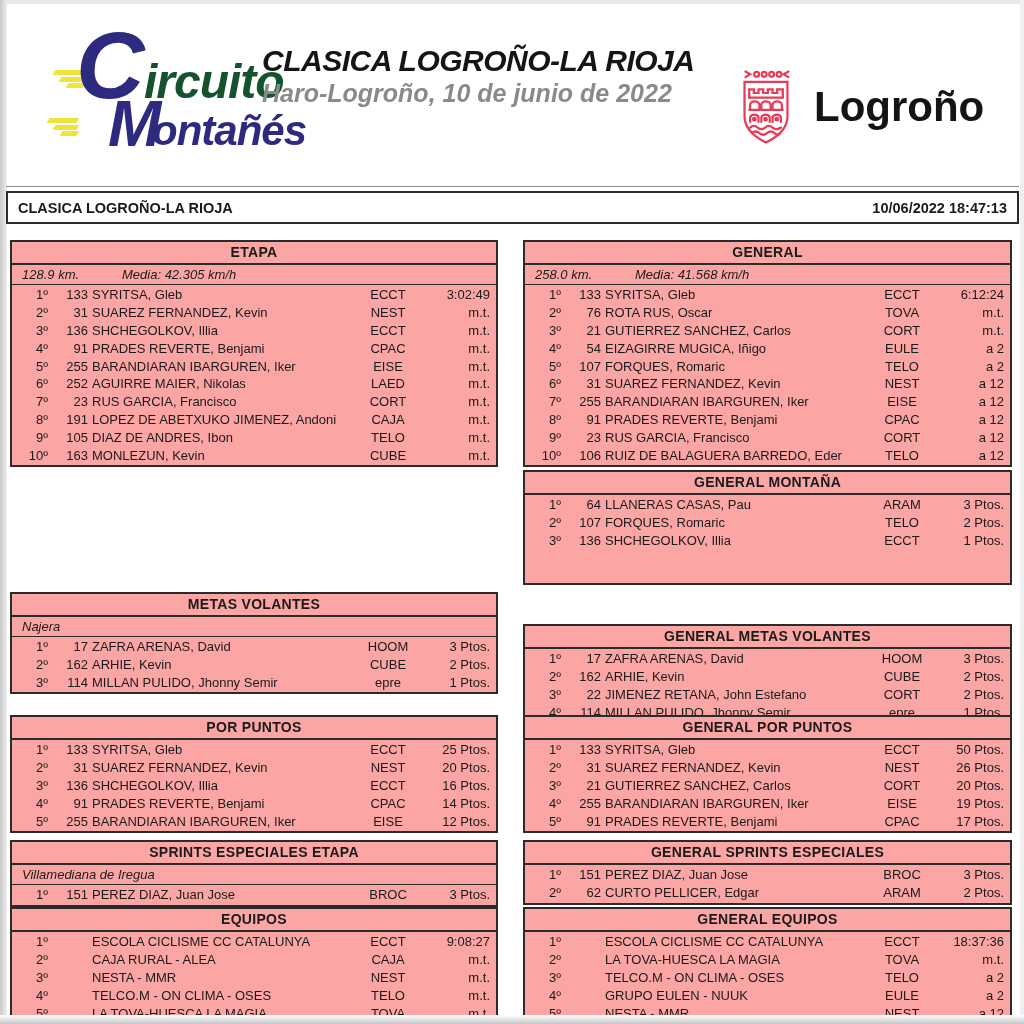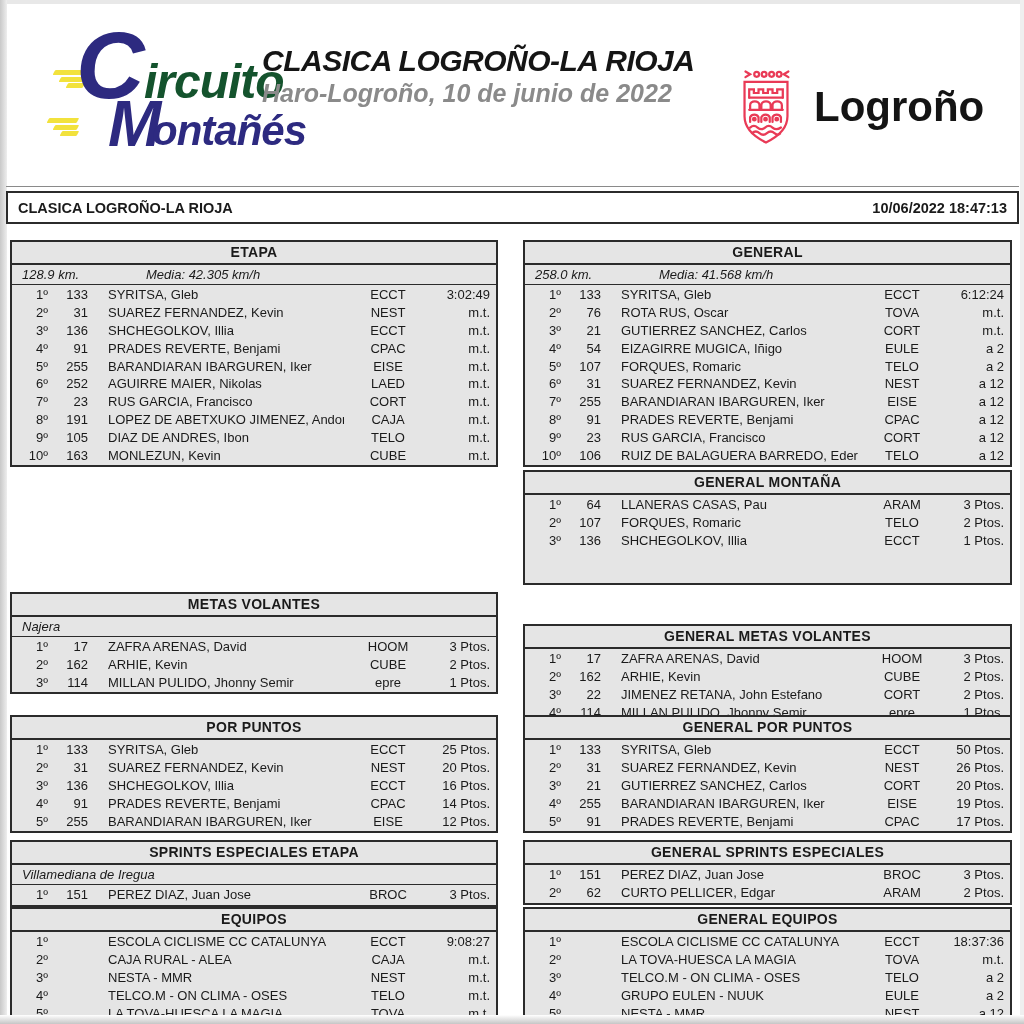--- a/index.html
+++ b/index.html
@@ -43,7 +43,7 @@
     padding:0 10px; font-size:14.5px; font-weight:bold; background:#fff; }
 
   
-  .rtable { position:absolute; border:2px solid #2b2b2b; background:#e5e5e5; }
+  .rtable { position:absolute; border:2px solid #2b2b2b; background:#fca5a5; }
   .t-left  { left:10px;  width:488px; }
   .t-right { left:523px; width:489px; }
   .t-head { text-align:center; font-weight:bold; font-size:14px; letter-spacing:0.3px;

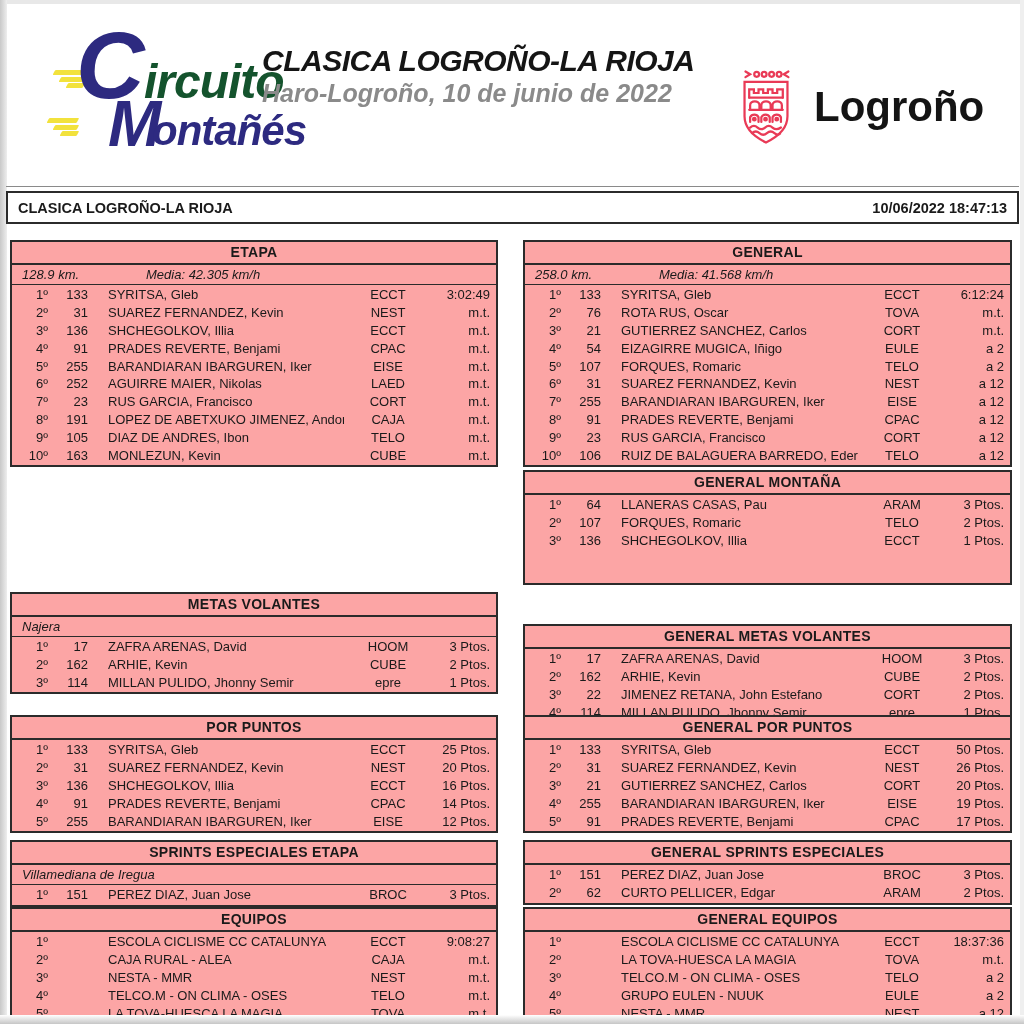--- a/index.html
+++ b/index.html
@@ -49,7 +49,7 @@
   .t-head { text-align:center; font-weight:bold; font-size:14px; letter-spacing:0.3px;
     padding:2px 0 3px 0; border-bottom:2px solid #2b2b2b; }
   .t-sub { display:flex; align-items:center; font-size:13px; font-style:italic;
-    height:20px; border-bottom:1.5px solid #2b2b2b; padding-left:10px;gap:24px; }
+    height:20px; border-bottom:1.5px solid #2b2b2b; padding-left:10px; }
   .sub-dist { width:100px; }
   .t-body { padding:1px 0; }
   .row { display:flex; align-items:center; height:17.8px; font-size:13px; white-space:nowrap; }

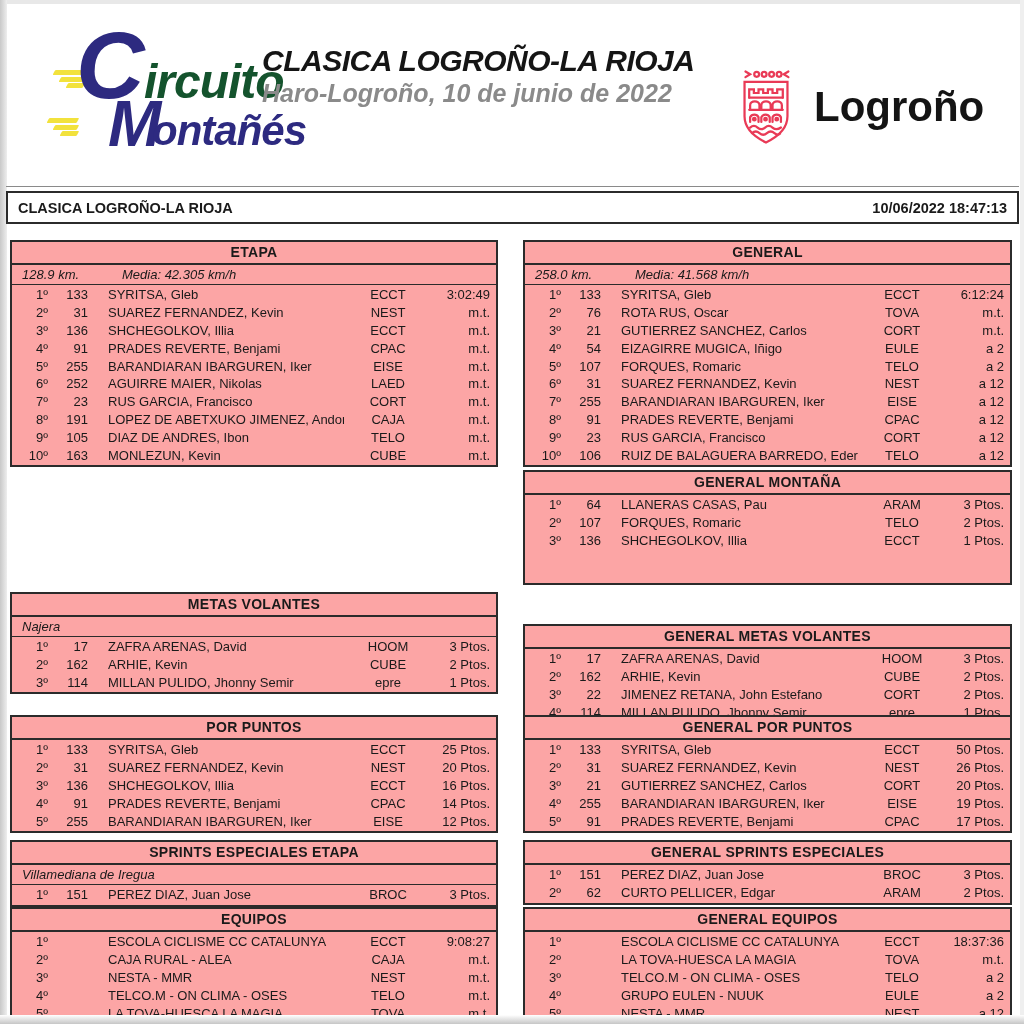--- a/index.html
+++ b/index.html
@@ -55,7 +55,7 @@
   .row { display:flex; align-items:center; height:17.8px; font-size:13px; white-space:nowrap; }
   .c-pos  { width:36px;  text-align:right; }
   .c-num  { width:40px;  text-align:right; }
-  .c-name { flex:1; padding-left:20px; overflow:hidden; }
+  .c-name { flex:1; padding-left:4px; overflow:hidden; }
   .c-team { width:64px; text-align:center;margin-left:12px; }
   .c-val  { width:76px; text-align:right; padding-right:6px; }
 </style>

